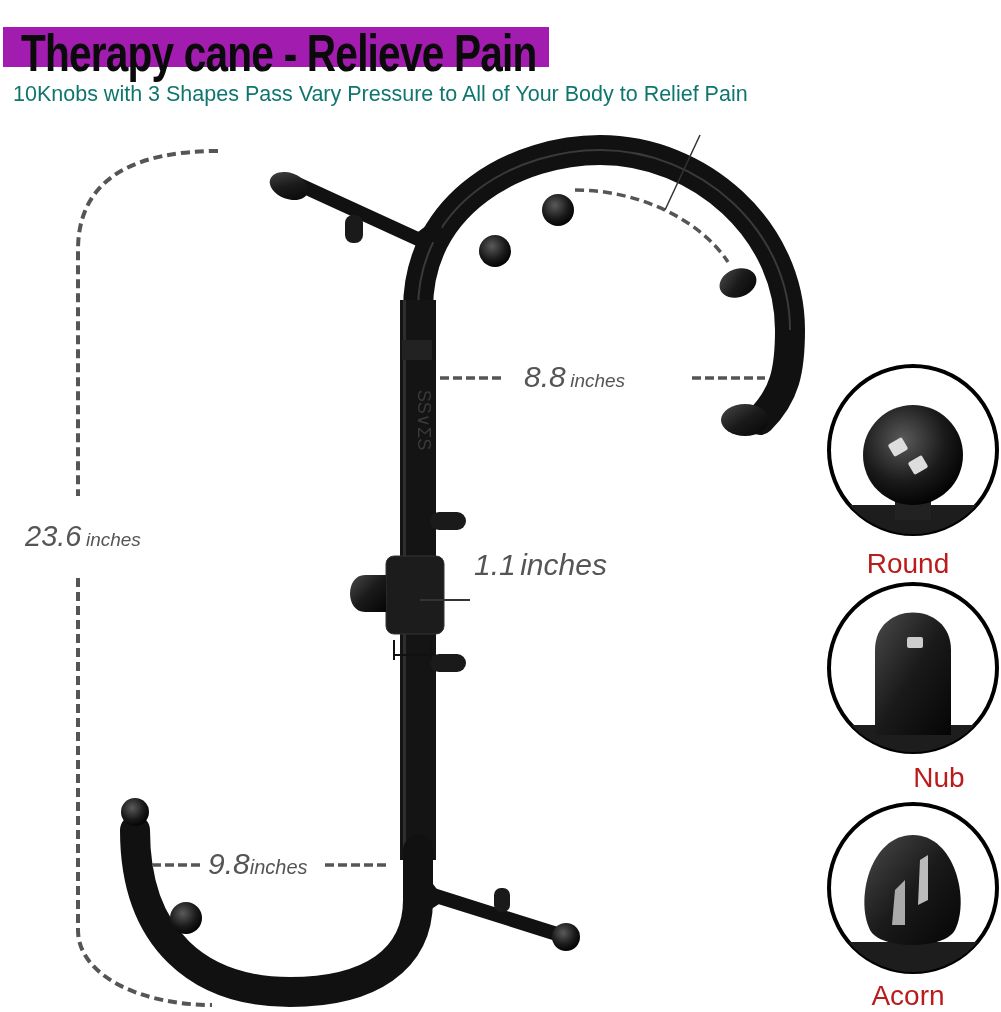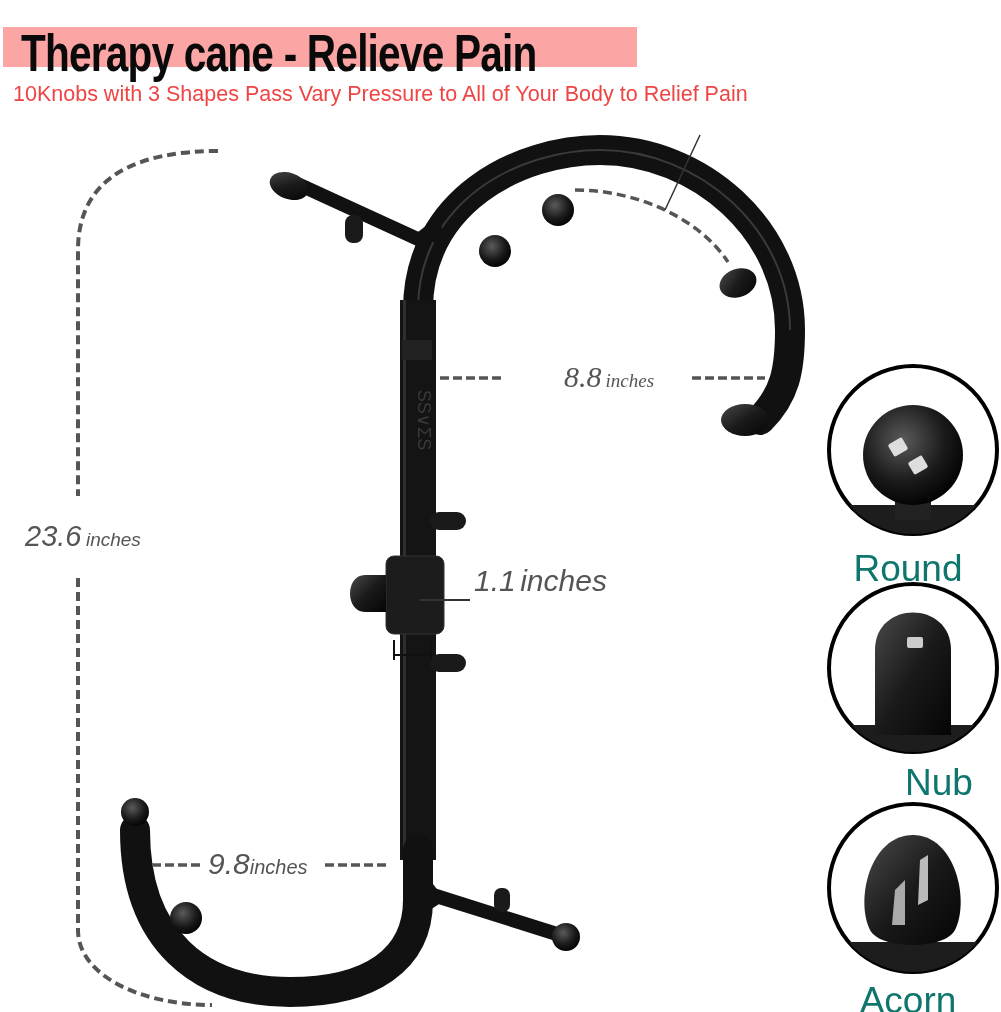--- a/index.html
+++ b/index.html
@@ -4,7 +4,7 @@
 <style>
   html, body { margin:0; padding:0; background:#ffffff; }
   body { width:1001px; height:1012px; position:relative; overflow:hidden; font-family:"Liberation Sans", sans-serif; }
-  .title-bar { position:absolute; left:3px; top:27px; width:634px; height:40px; background:#fca5a5; }
+  .title-bar { position:absolute; left:3px; top:27px; width:546px; height:40px; background:#a21caf; }
   .title { position:absolute; left:18px; top:-4px; font-family:"Liberation Sans", sans-serif; font-weight:bold; font-size:52px; letter-spacing:-1px; color:#0a0a0a; transform:scaleX(0.78); transform-origin:left top; white-space:nowrap; line-height:60px; }
   .subtitle { position:absolute; left:13px; top:82px; font-size:21.5px; color:#ef4444; white-space:nowrap; font-weight:500; }
   svg.product { position:absolute; left:0; top:0; }

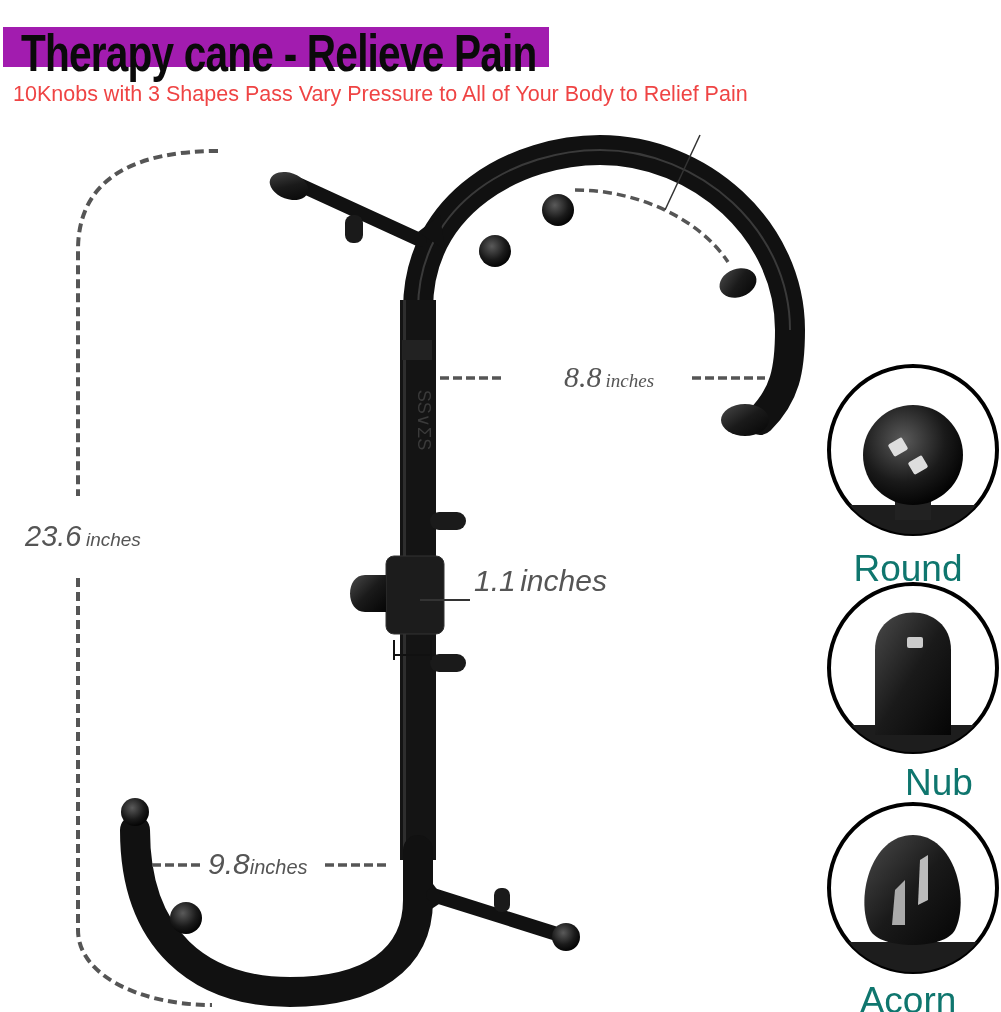--- a/index.html
+++ b/index.html
@@ -6,7 +6,7 @@
   body { width:1001px; height:1012px; position:relative; overflow:hidden; font-family:"Liberation Sans", sans-serif; }
   .title-bar { position:absolute; left:3px; top:27px; width:546px; height:40px; background:#a21caf; }
   .title { position:absolute; left:18px; top:-4px; font-family:"Liberation Sans", sans-serif; font-weight:bold; font-size:52px; letter-spacing:-1px; color:#0a0a0a; transform:scaleX(0.78); transform-origin:left top; white-space:nowrap; line-height:60px; }
-  .subtitle { position:absolute; left:13px; top:82px; font-size:21.5px; color:#ef4444; white-space:nowrap; font-weight:500; }
+  .subtitle { position:absolute; left:13px; top:82px; font-size:21.5px; color:#0f766e; white-space:nowrap; font-weight:500; }
   svg.product { position:absolute; left:0; top:0; }
   .dim { position:absolute; color:#555; font-style:italic; white-space:nowrap; font-family:"Liberation Sans", sans-serif; }
   .dim .num { font-size:29px; }

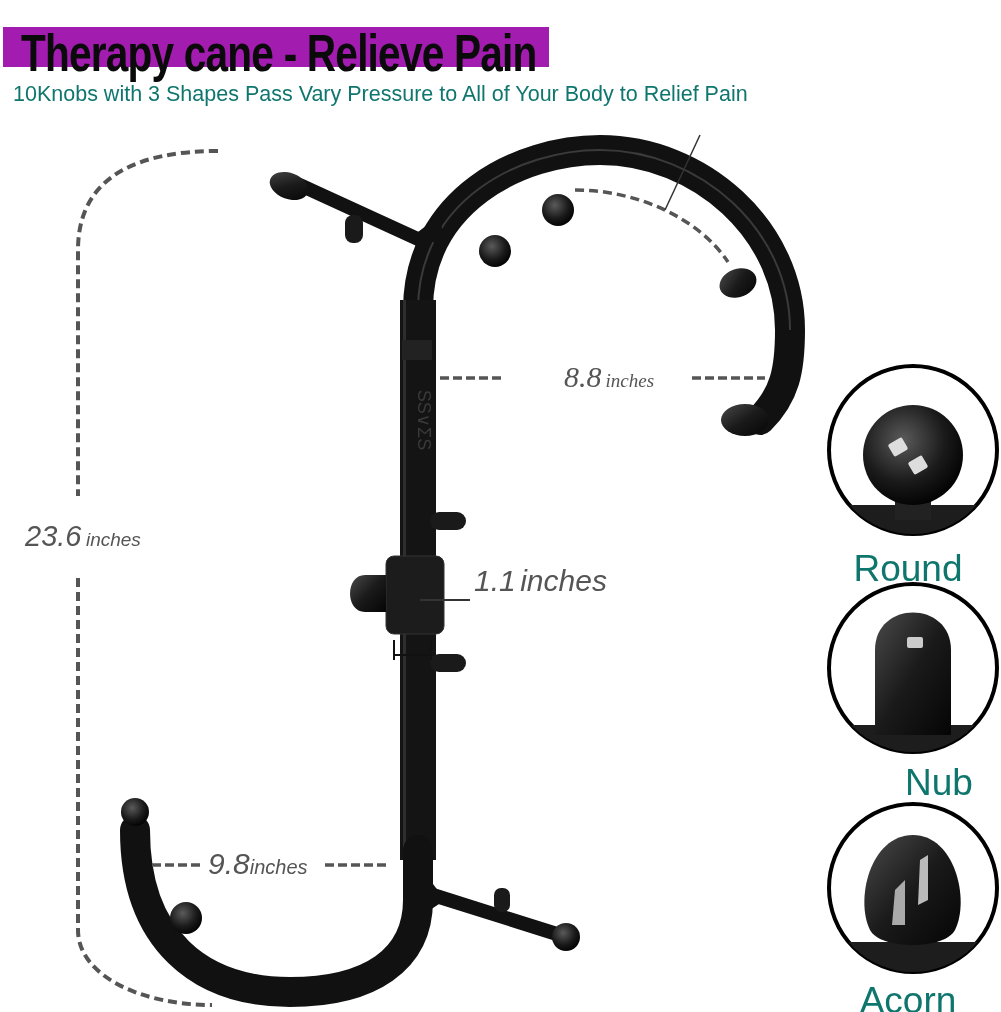--- a/index.html
+++ b/index.html
@@ -135,7 +135,7 @@
   <span class="num">23.6</span>
   <span class="unit">inches</span>
 </div>
-<div class="dim" style="left:564px; top:360px;font-family:Liberation Serif, serif;">
+<div class="dim" style="left:524px; top:360px;">
   <span class="num" style="font-size:30px;">8.8</span>
   <span class="unit">inches</span>
 </div>

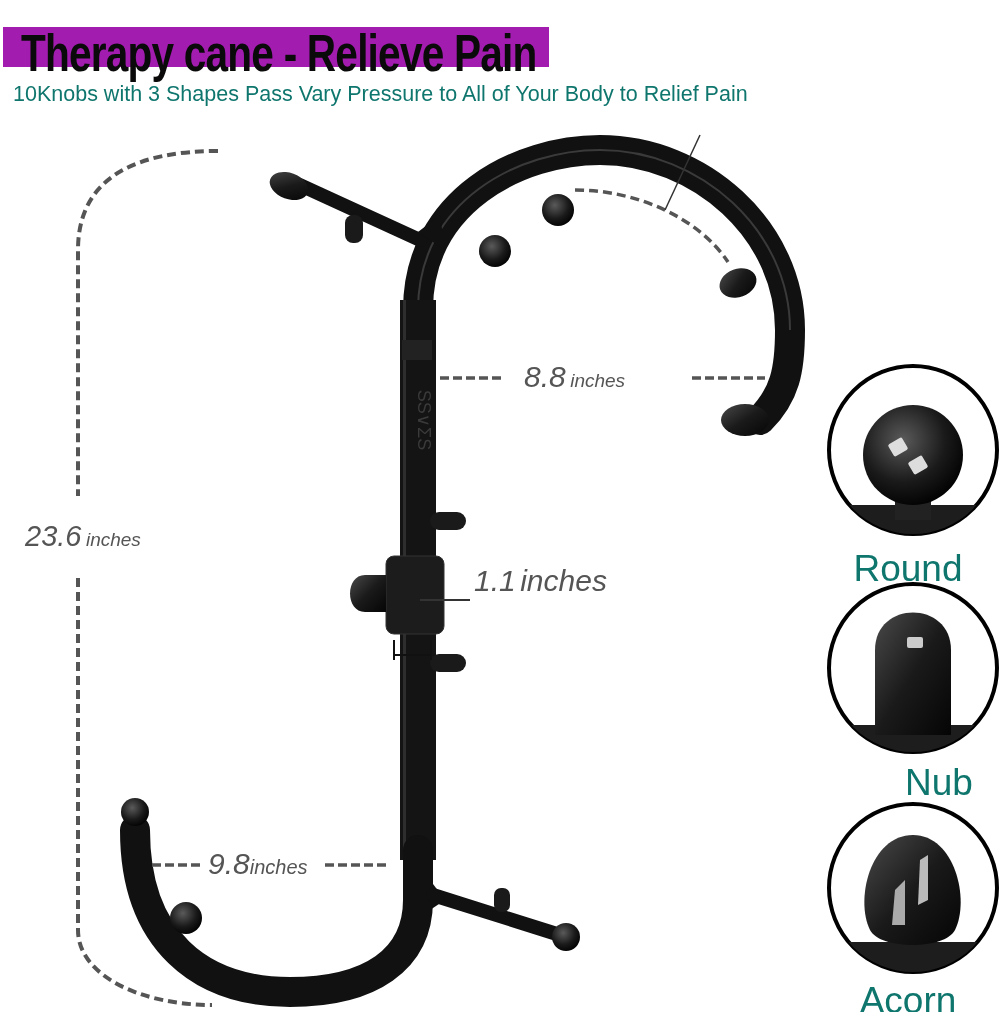--- a/index.html
+++ b/index.html
@@ -139,7 +139,7 @@
   <span class="num" style="font-size:30px;">8.8</span>
   <span class="unit">inches</span>
 </div>
-<div class="dim" style="left:474px; top:564px;">
+<div class="dim" style="left:474px; top:548px;">
   <span class="num" style="font-size:30px;">1.1</span>
   <span class="num" style="font-size:30px;">inches</span>
 </div>

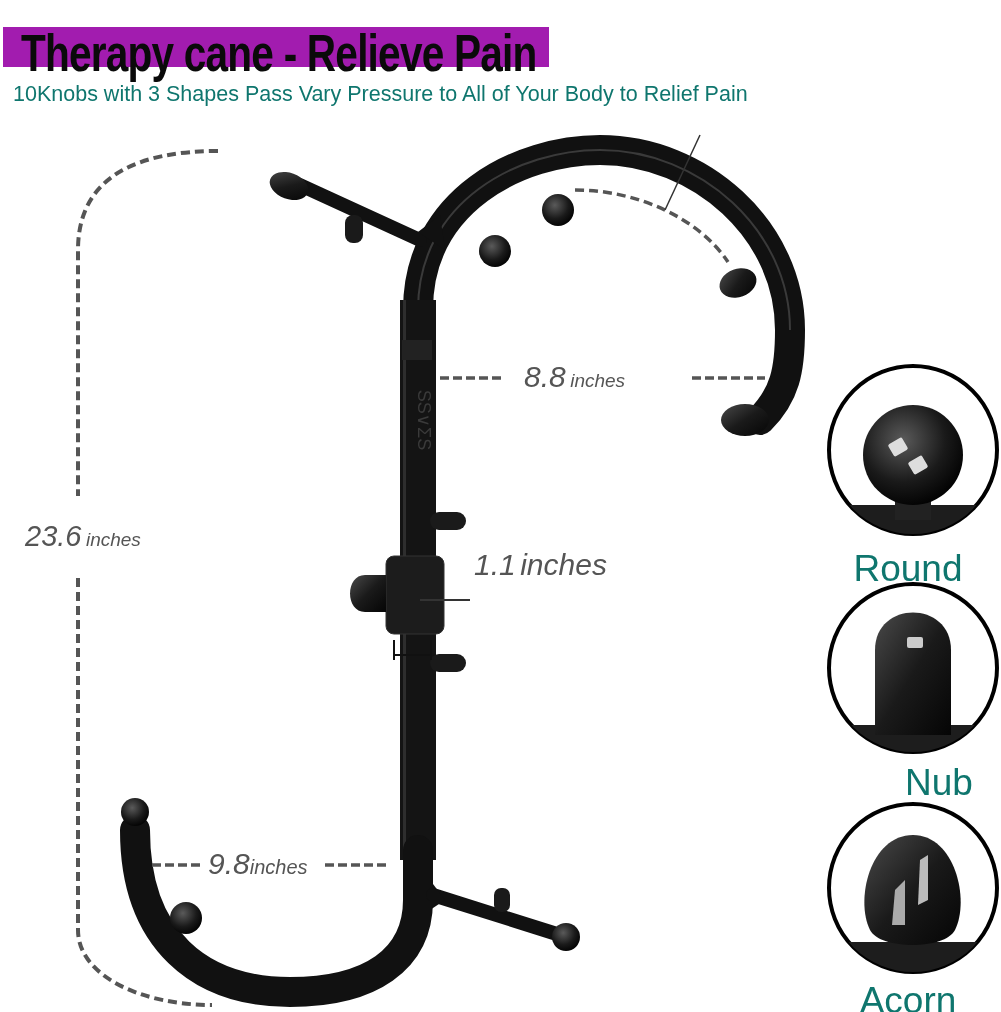--- a/index.html
+++ b/index.html
@@ -11,7 +11,7 @@
   .dim { position:absolute; color:#555; font-style:italic; white-space:nowrap; font-family:"Liberation Sans", sans-serif; }
   .dim .num { font-size:29px; }
   .dim .unit { font-size:19px; }
-  .shape-label { position:absolute; font-size:37px; color:#0f766e; width:160px; text-align:center; }
+  .shape-label { position:absolute; font-size:28px; color:#b91c1c; width:160px; text-align:center; }
 </style>
 </head>
 <body>

